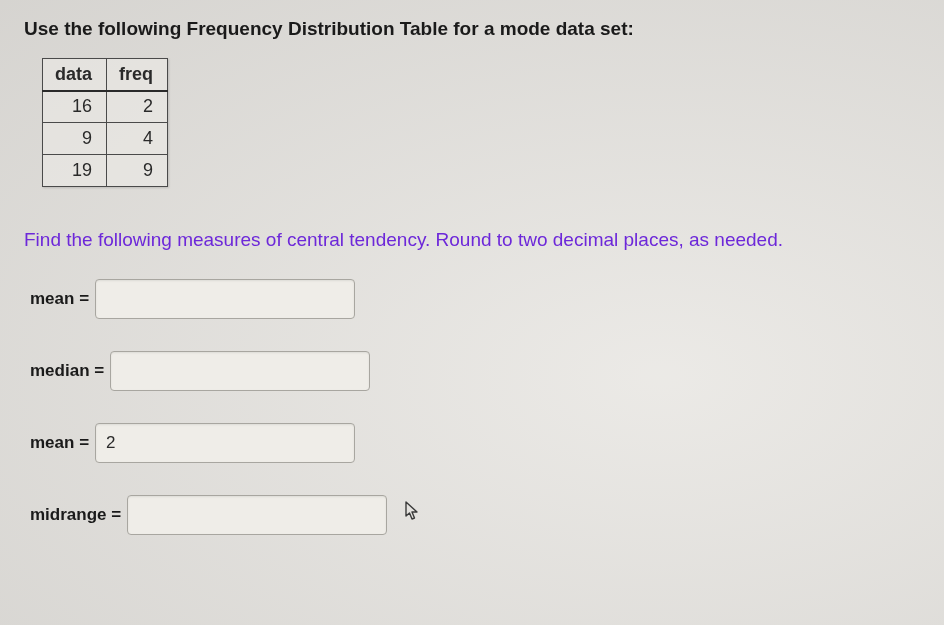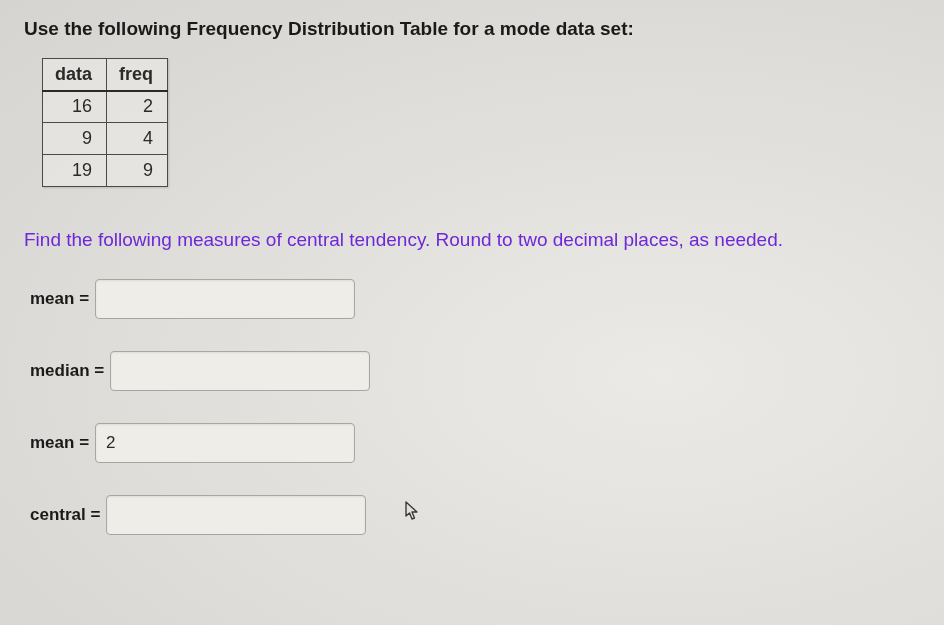--- a/index.html
+++ b/index.html
@@ -141,7 +141,7 @@
 </div>
 
 <div class="answer-row" style="margin-bottom:0;">
-  <span class="answer-label">central =</span>
+  <span class="answer-label">midrange =</span>
   <input class="answer-input" type="text" value="" style="">
 </div>
 

